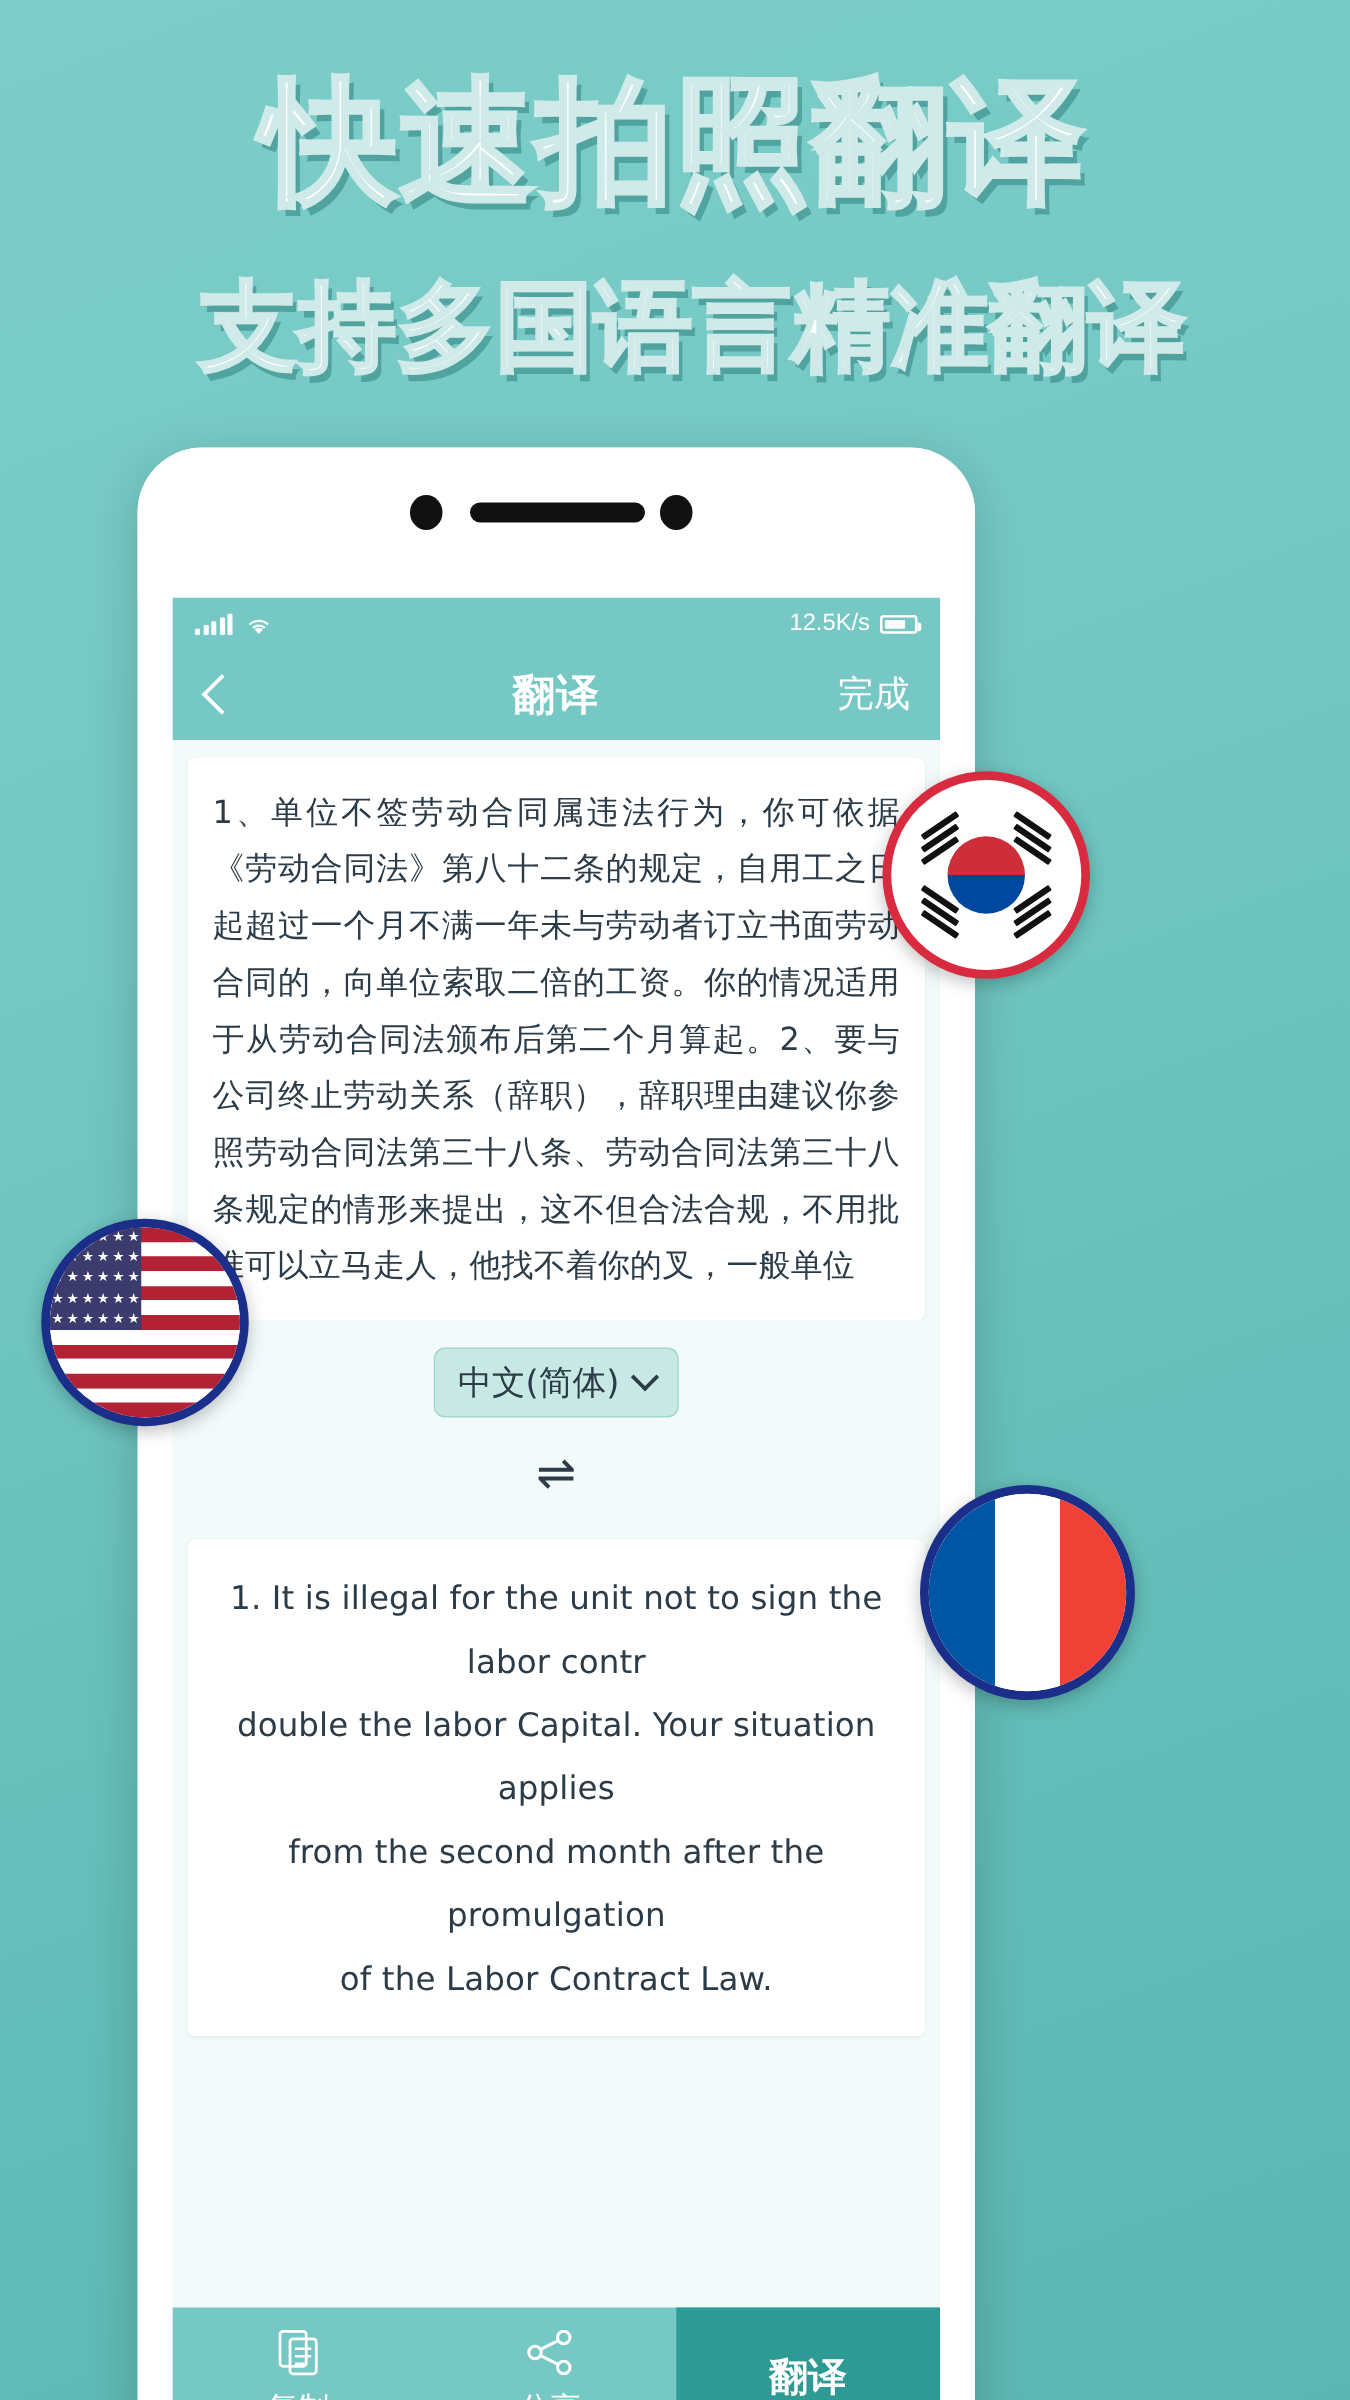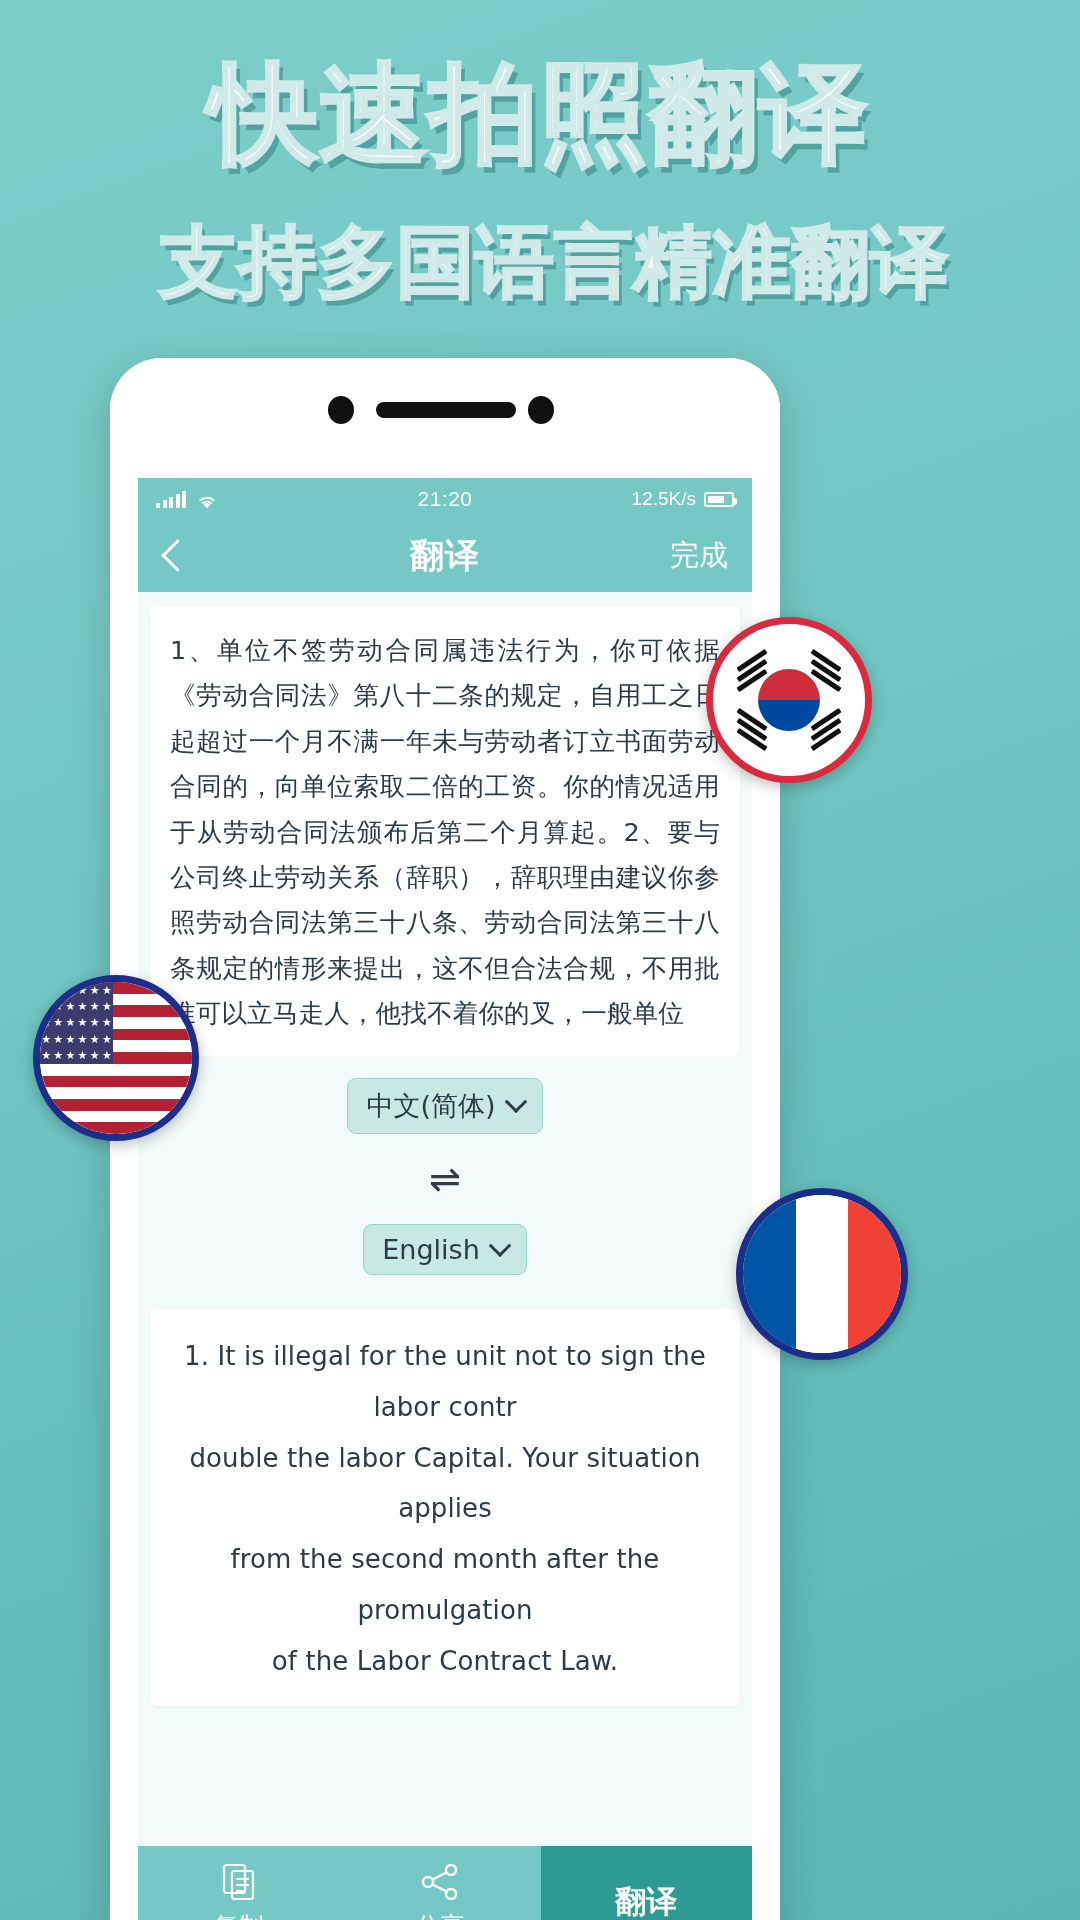--- a/index.html
+++ b/index.html
@@ -191,7 +191,6 @@
           </svg>
         </span>
       </div>
-      <div class="sb-time">21:20</div>
       <div class="sb-right">
         <span>12.5K/s</span>
         <span class="battery">

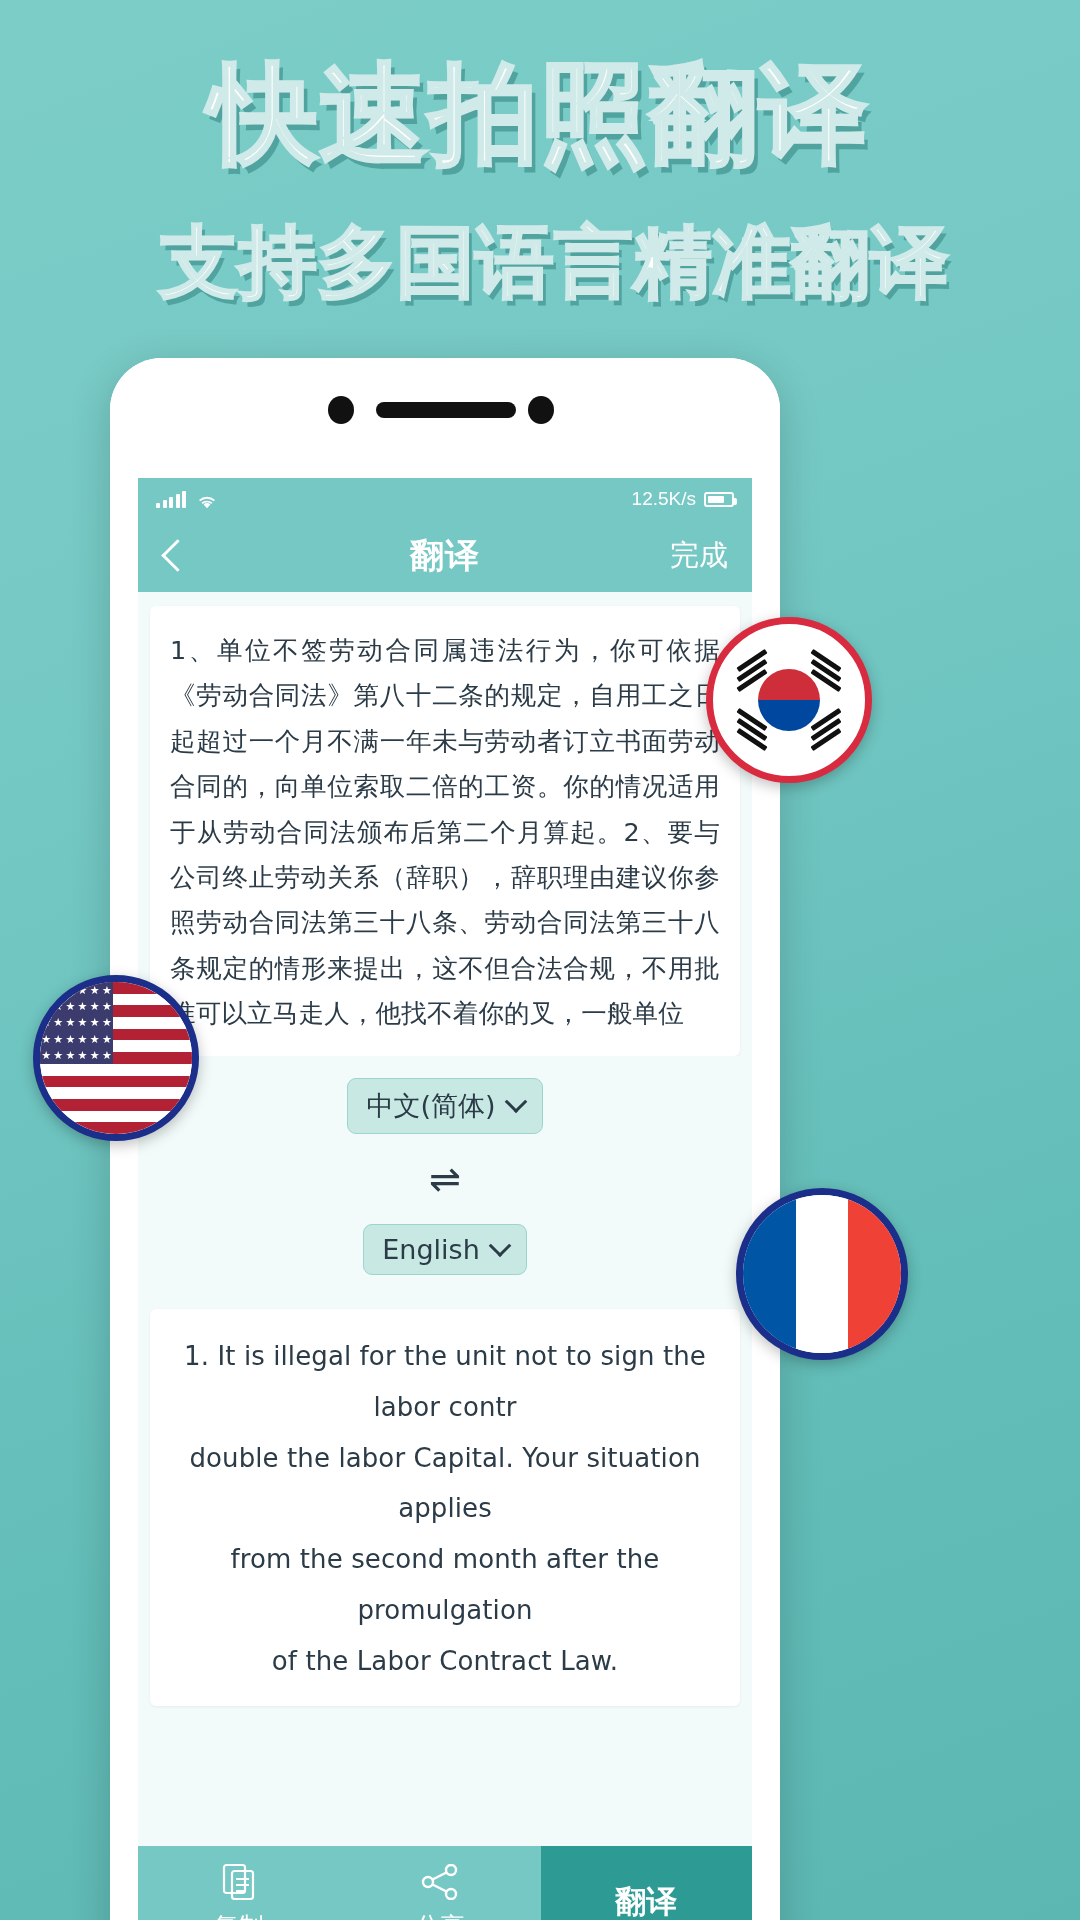--- a/index.html
+++ b/index.html
@@ -215,10 +215,6 @@
         <span class="chev-d"></span>
       </div>
       <span class="swap-ico">⇌</span>
-      <div class="lang-pill">
-        <span>English</span>
-        <span class="chev-d"></span>
-      </div>
     </div>
 
     <div class="card">

